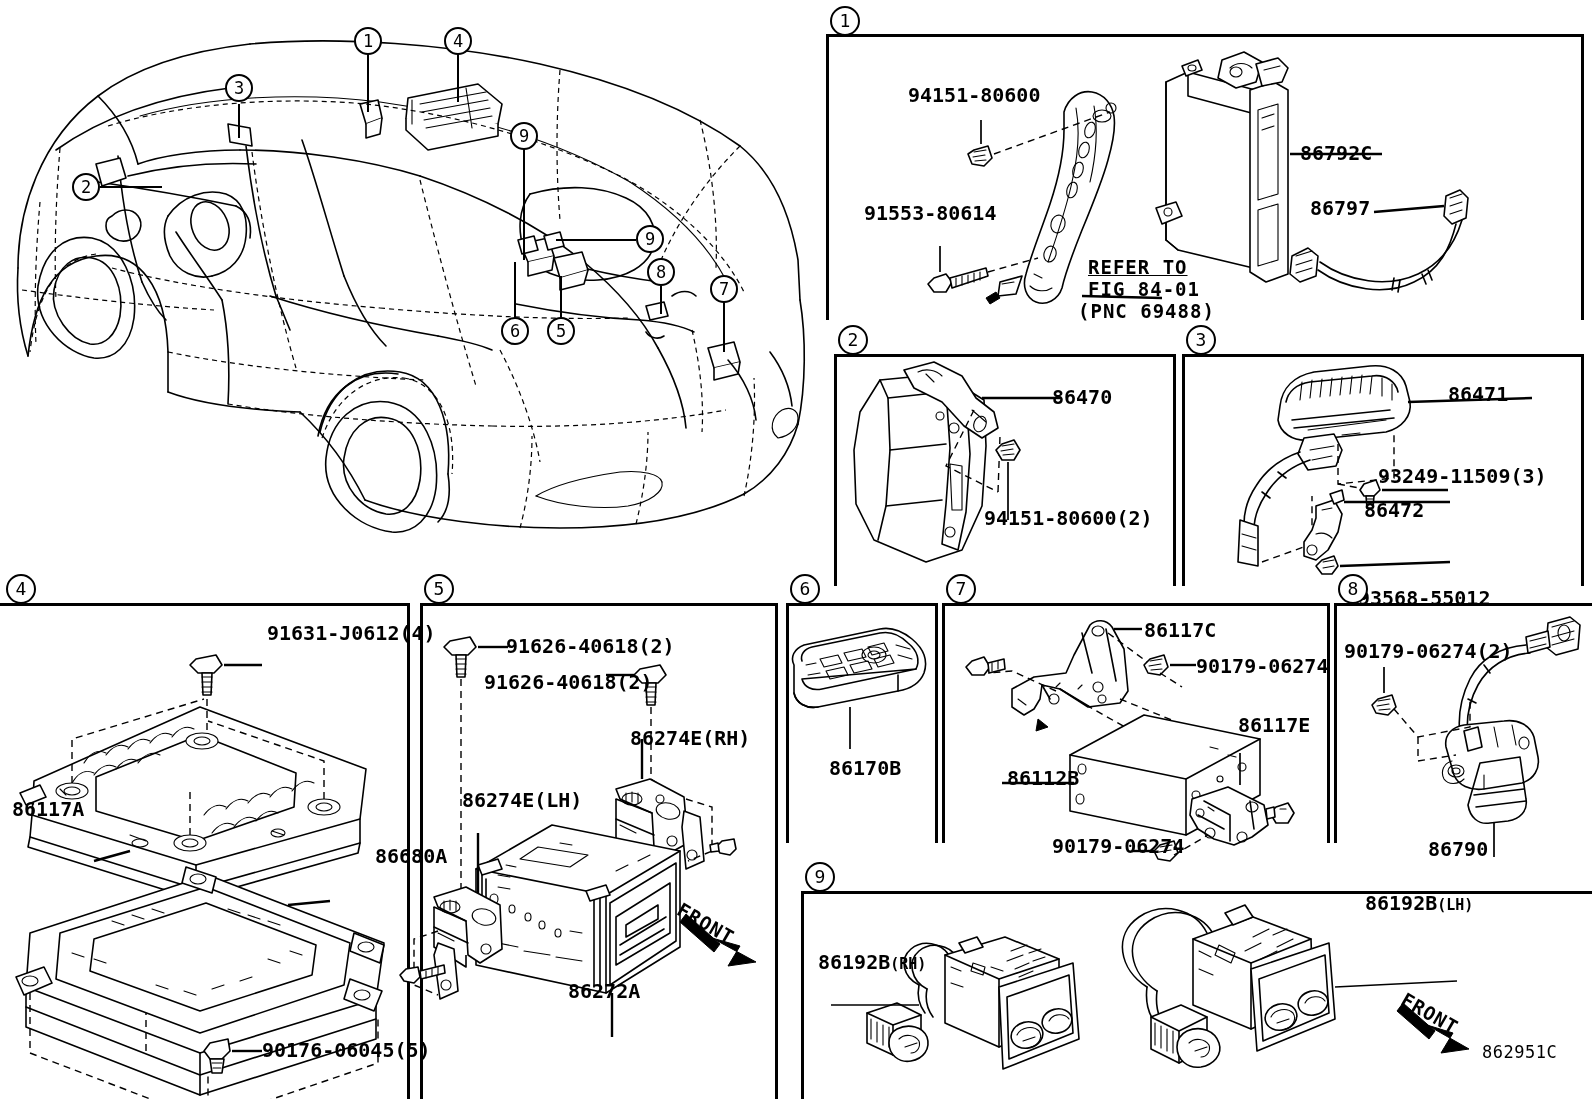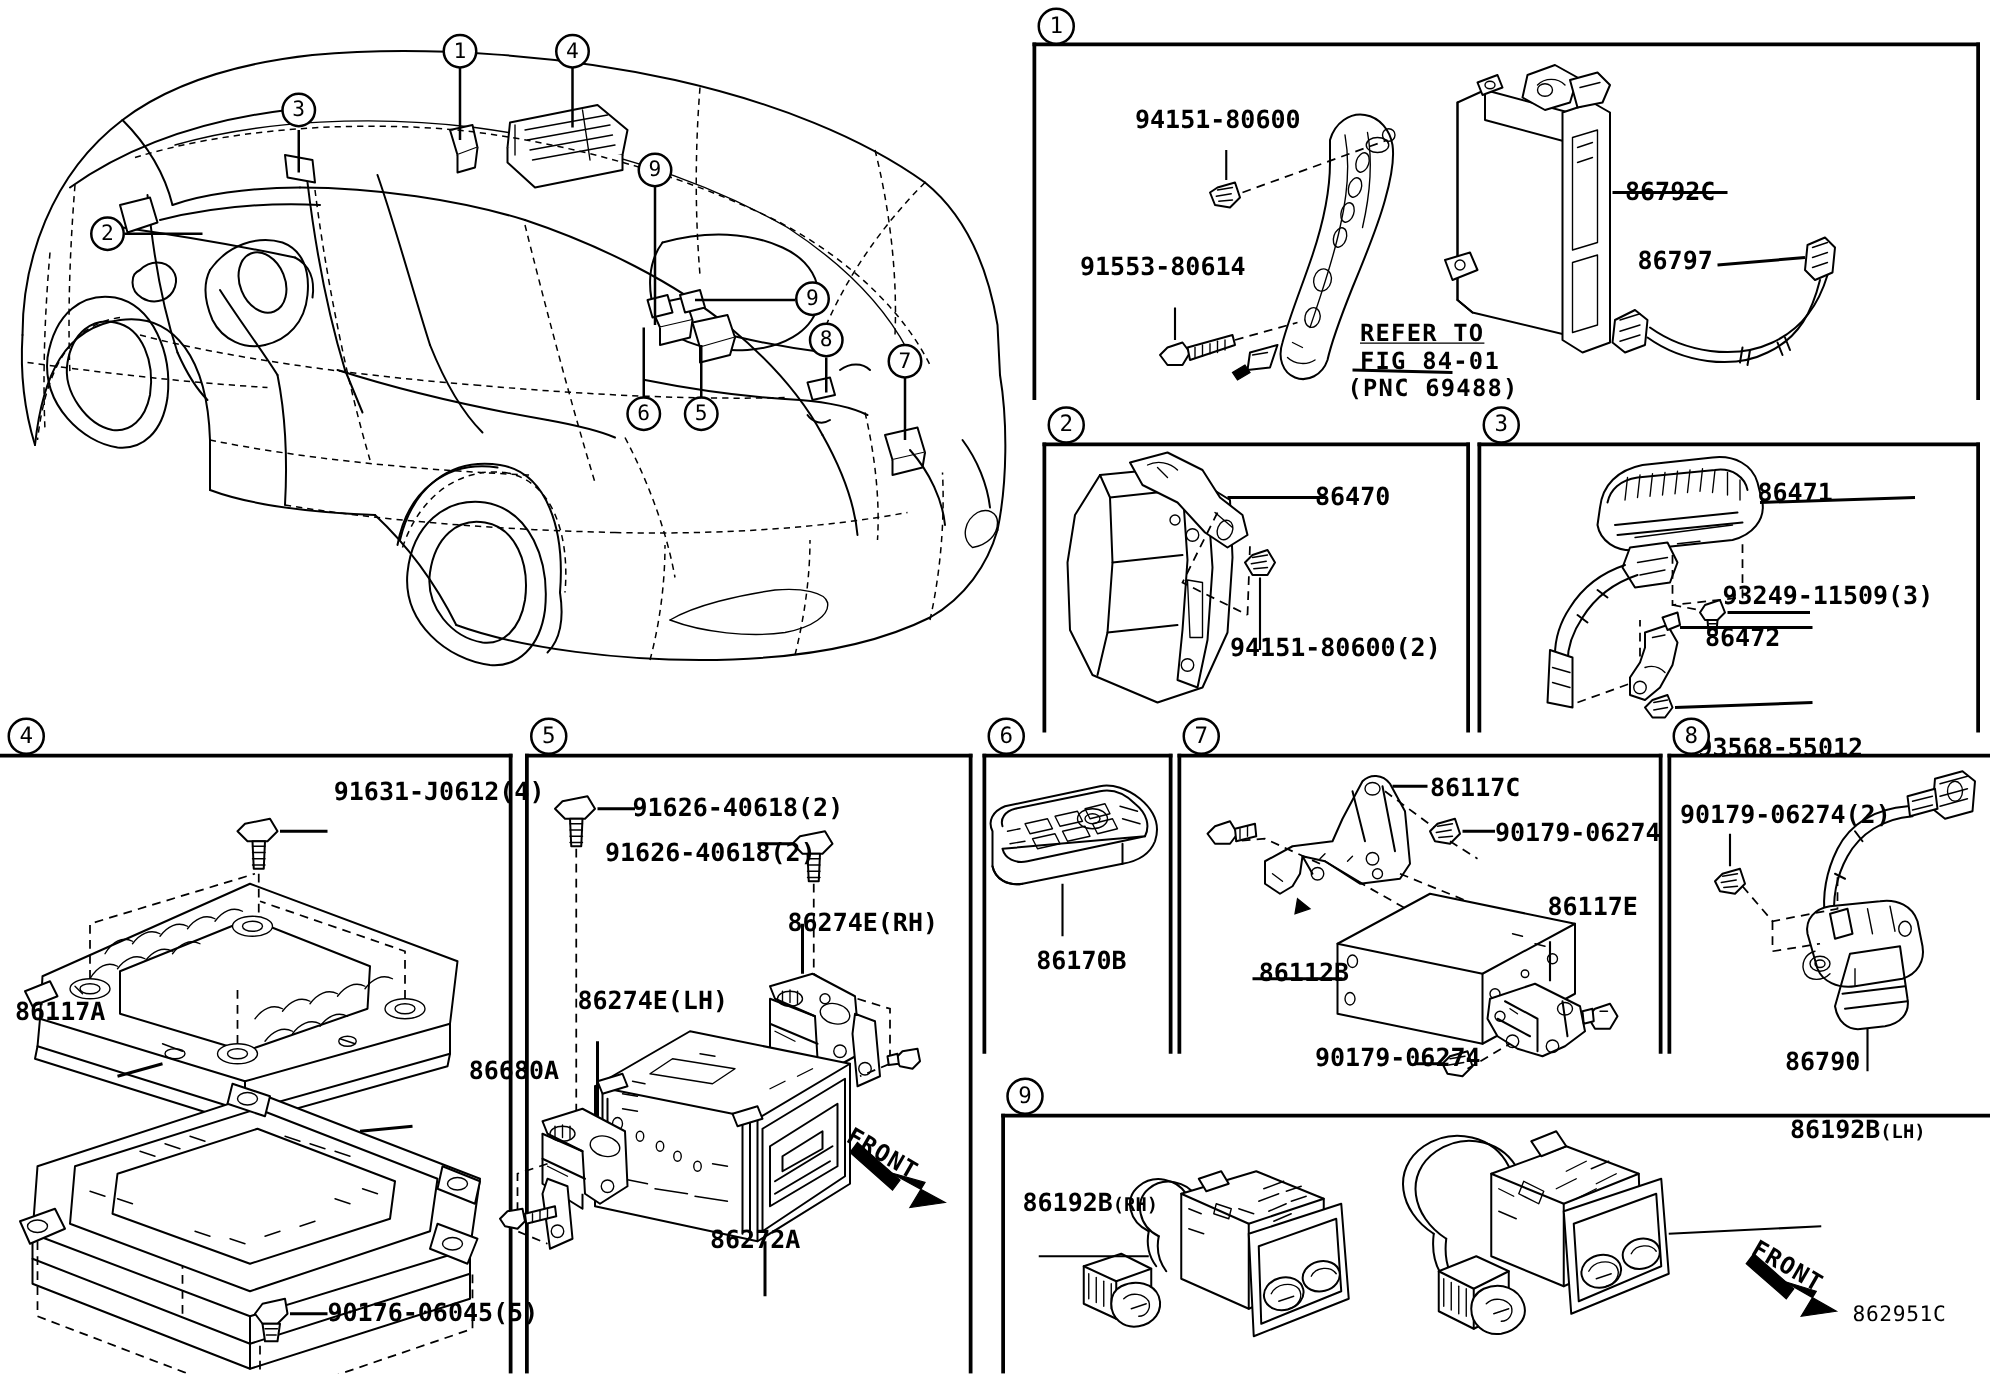--- a/index.html
+++ b/index.html
@@ -632,7 +632,7 @@
     </svg>
   </div>
 
-  <span class="lbl pn" style="left:1406px; top:384px;">86471</span>
+  <span class="lbl pn" style="left:1448px; top:384px;">86471</span>
   <span class="lbl pn" style="left:1378px; top:466px;">93249-11509(3)</span>
   <span class="lbl pn" style="left:1364px; top:500px;">86472</span>
   <span class="lbl pn" style="left:1358px; top:550px;margin-top:38px;">93568-55012</span>

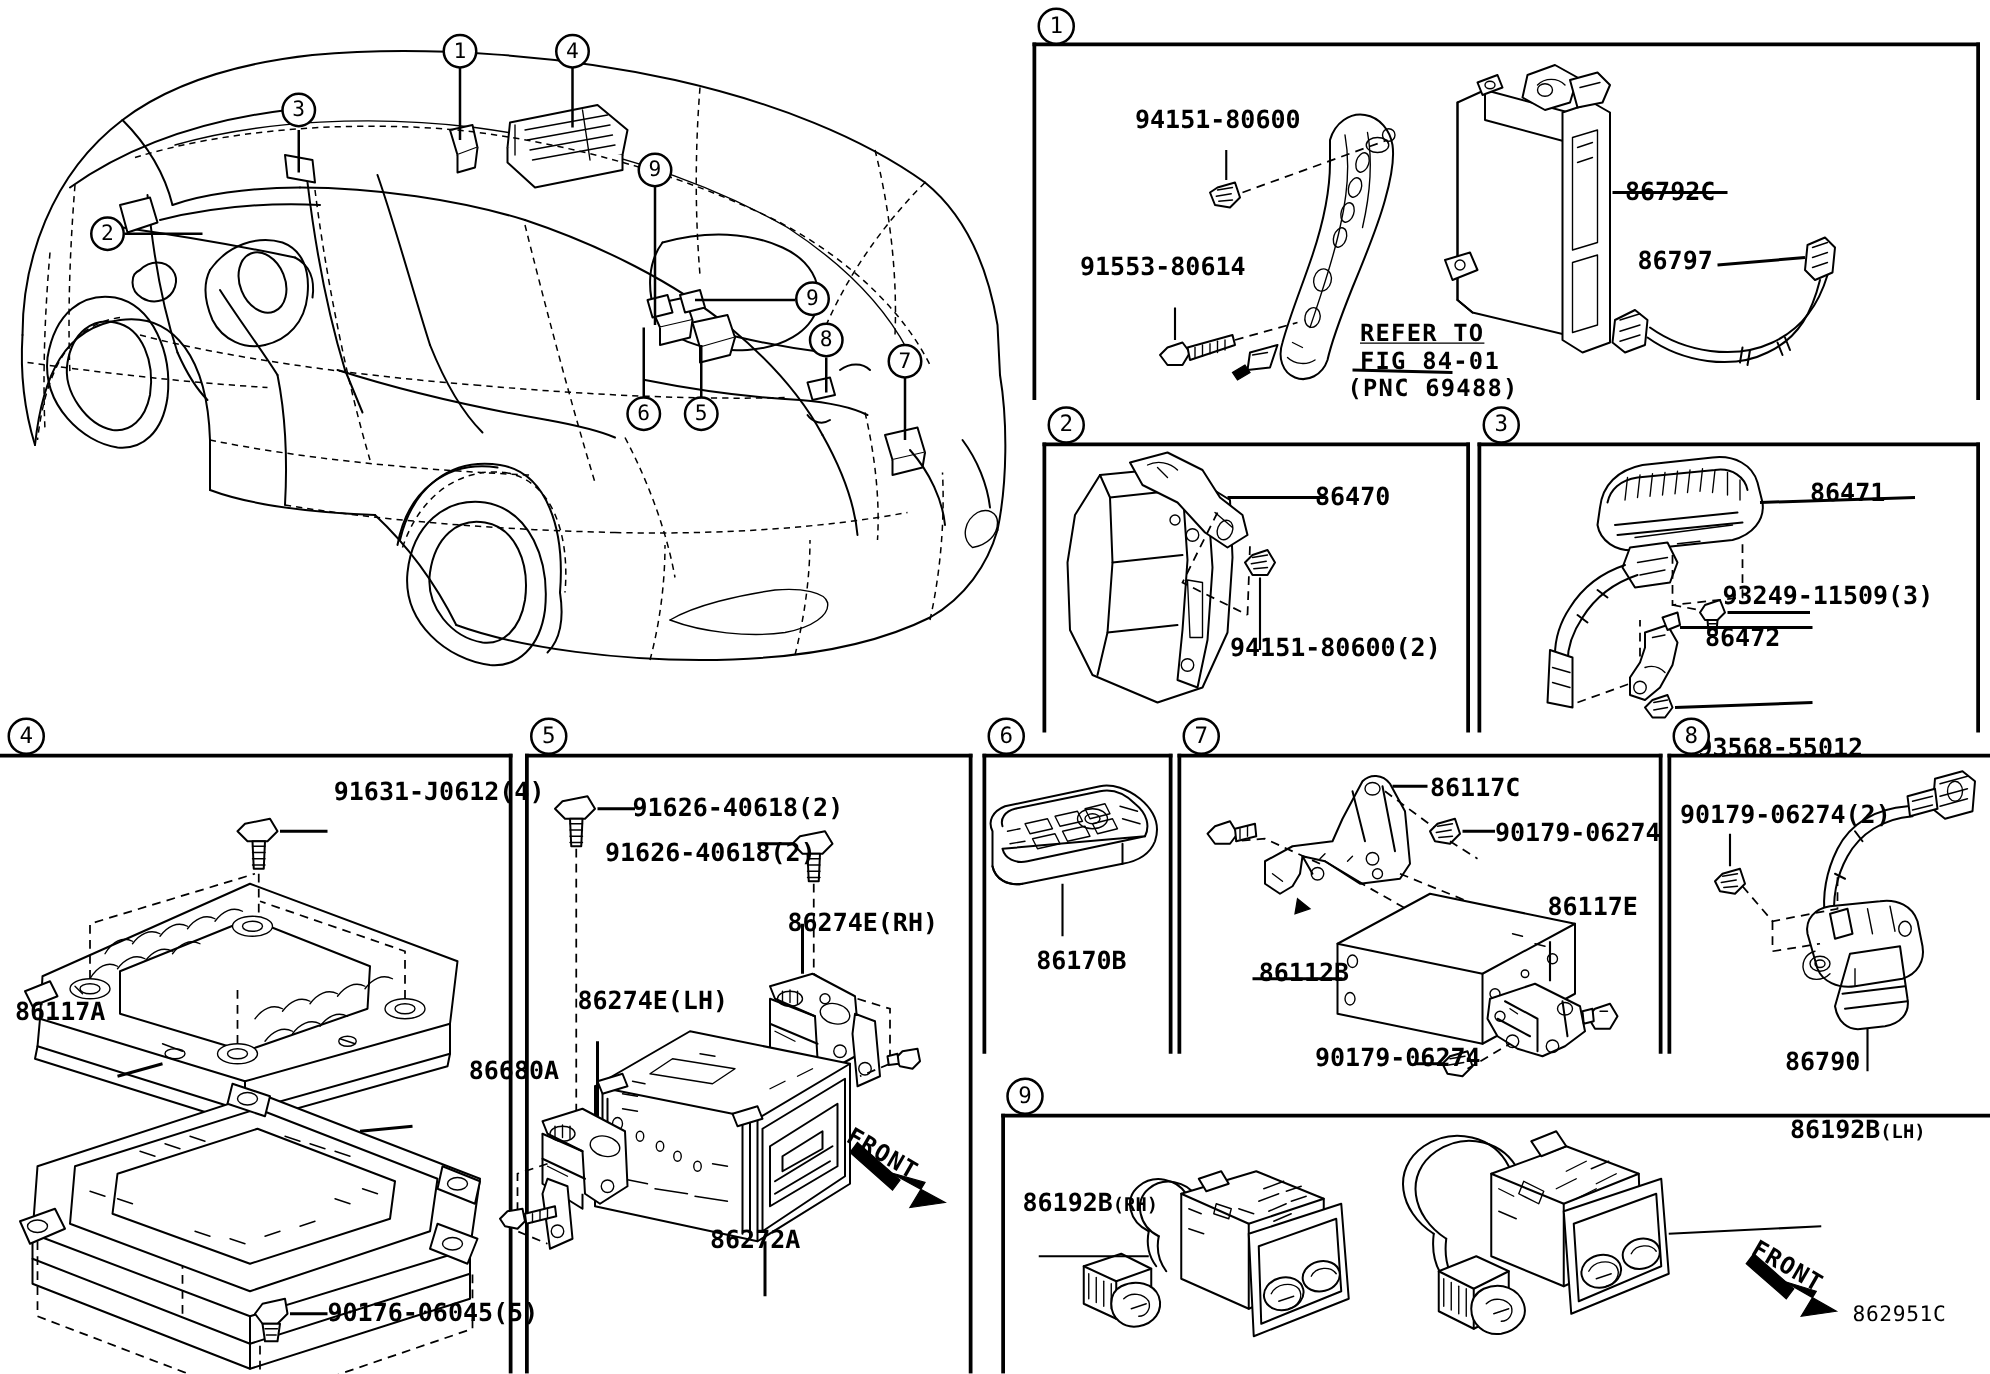--- a/index.html
+++ b/index.html
@@ -1373,7 +1373,7 @@
 
   <span class="lbl pn" style="left:818px; top:952px;"><span>86192B</span><span class="sub">(RH)</span></span>
 
-  <span class="lbl pn" style="left:1432px; top:893px;text-align:center;"><span>86192B</span><span class="sub">(LH)</span></span>
+  <span class="lbl pn" style="left:1365px; top:893px;text-align:center;"><span>86192B</span><span class="sub">(LH)</span></span>
 
   <span class="lbl" style="left:1408px; top:989px; font-size:19px; transform:rotate(30deg); transform-origin:left top; letter-spacing:1px;">FRONT</span>
 

